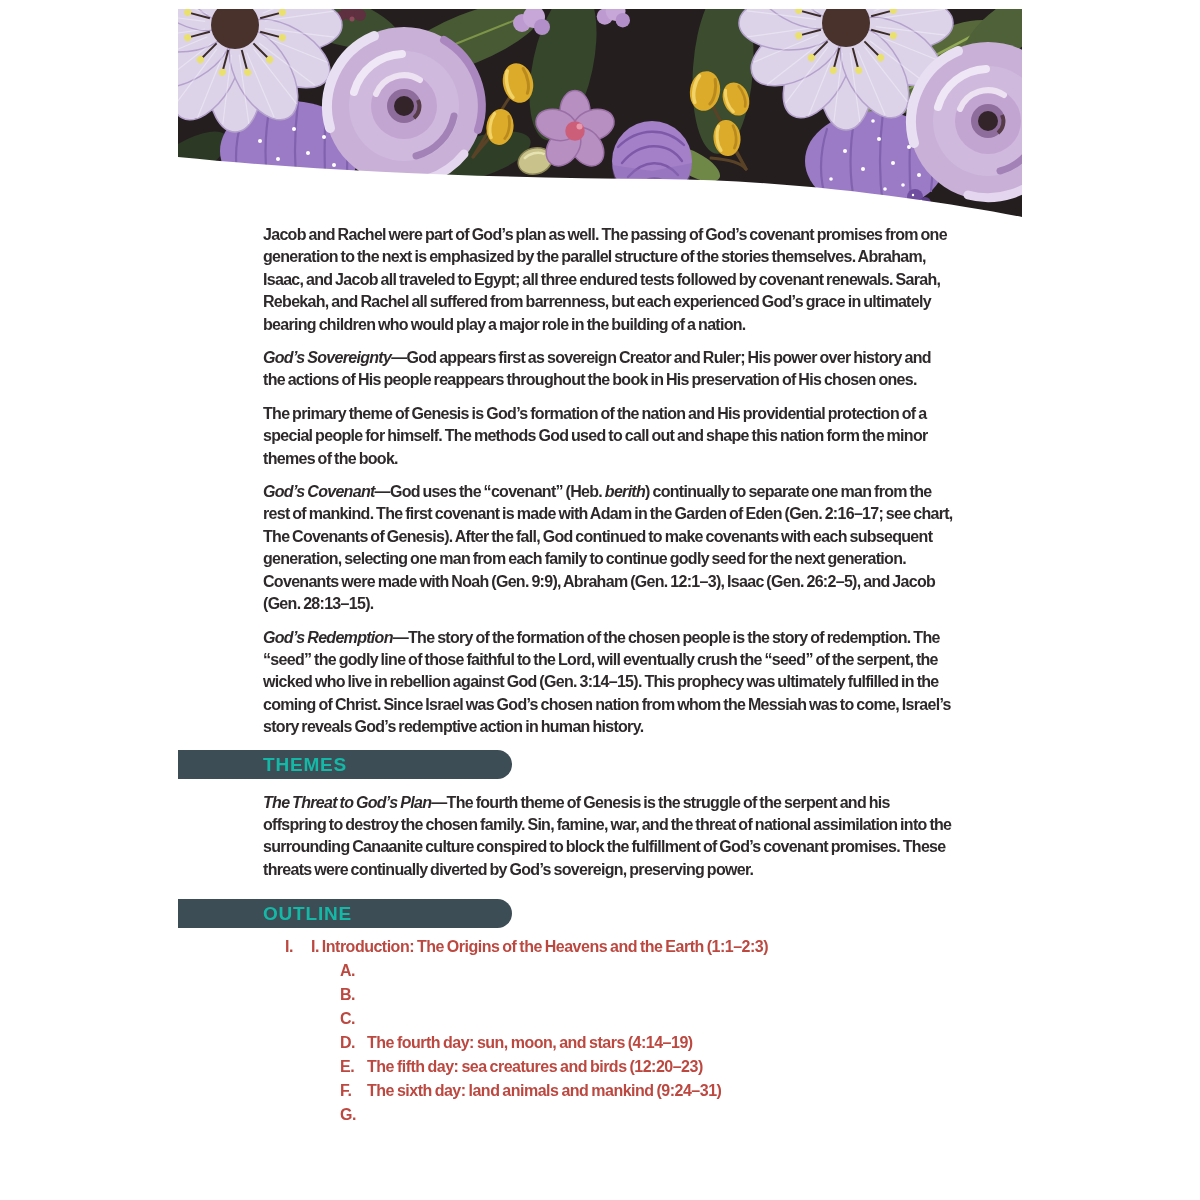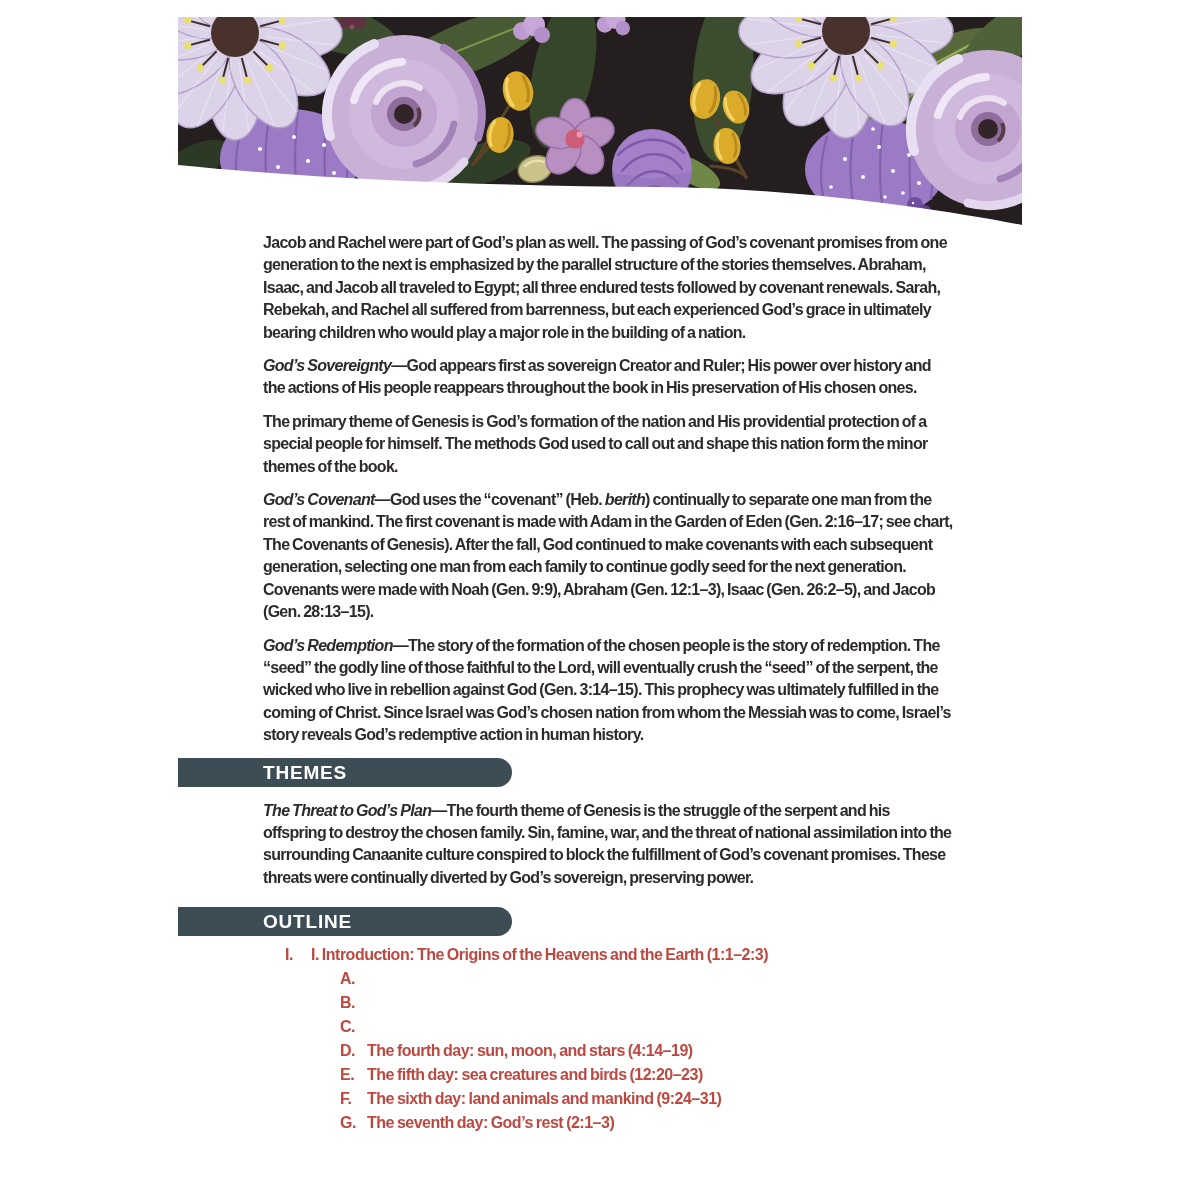--- a/index.html
+++ b/index.html
@@ -7,7 +7,7 @@
     position:relative;width:1200px;height:1200px;overflow:hidden;background:#ffffff;
     font-family:"Liberation Sans", sans-serif;
   }
-  .content{position:absolute;left:178px;top:17px;width:844px;}
+  .content{position:absolute;left:178px;top:9px;width:844px;}
   .floral{display:block;}
   .textcol{padding-left:85px;width:690px;}
   p.body-p{

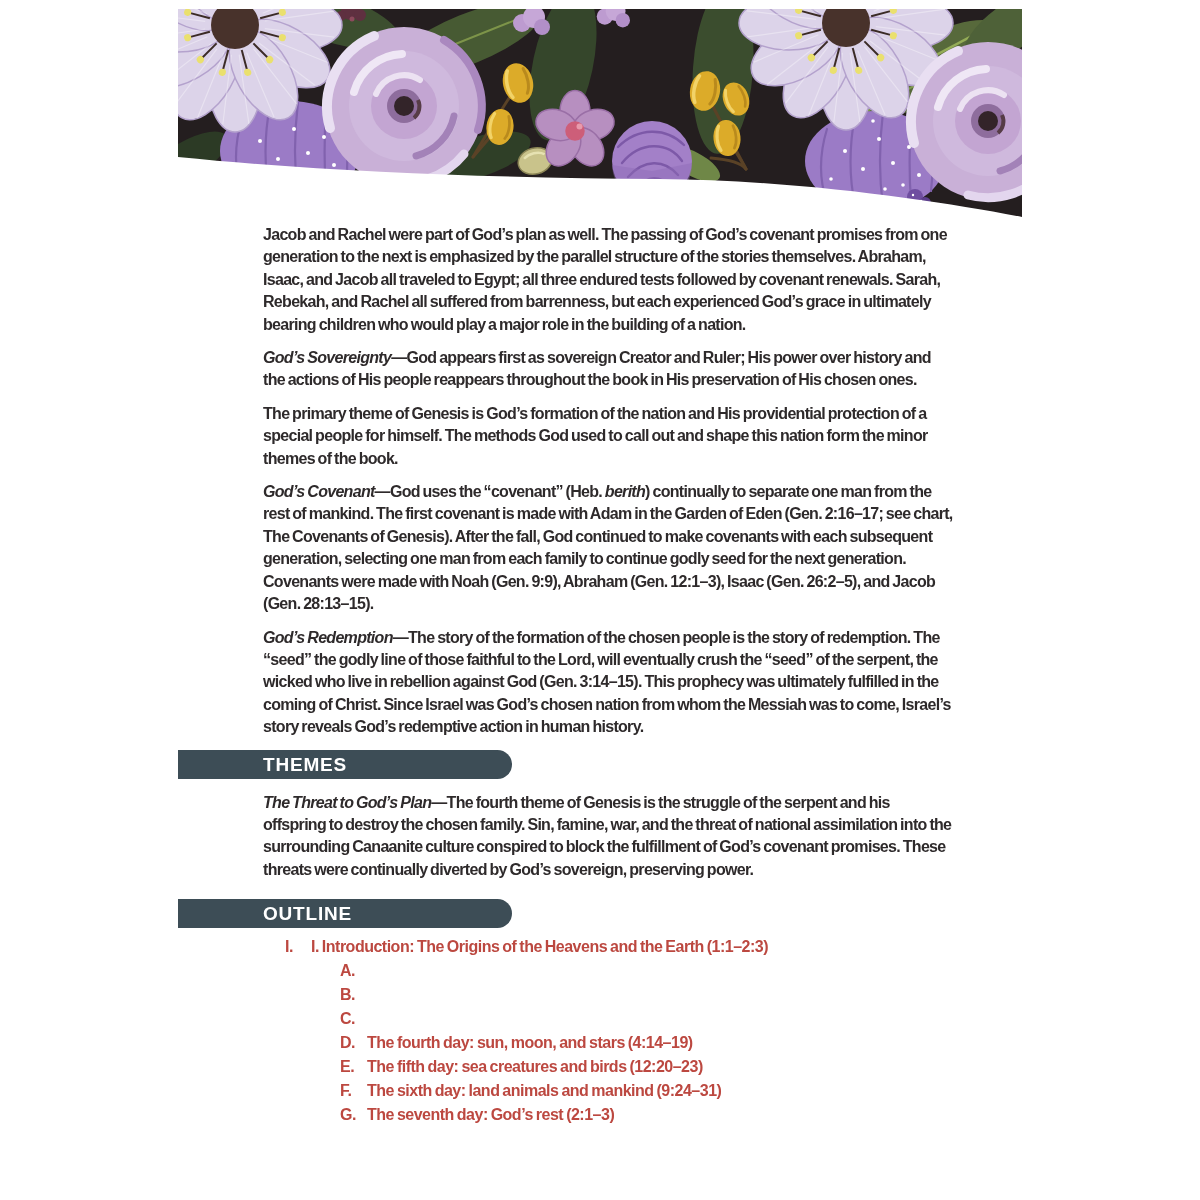--- a/index.html
+++ b/index.html
@@ -17,7 +17,7 @@
   p.body-p em{font-style:italic;}
   .banner{
     height:29px;width:334px;box-sizing:border-box;background:#3d4d56;
-    border-radius:0 15px 15px 0;color:#ffffff;font-weight:700;font-size:19px;
+    border-radius:0 15px 15px 0;color:#14b8a6;font-weight:700;font-size:19px;
     line-height:29px;padding-left:85px;letter-spacing:0.8px;
   }
   .banner-themes{margin:4px 0 13px 0;}

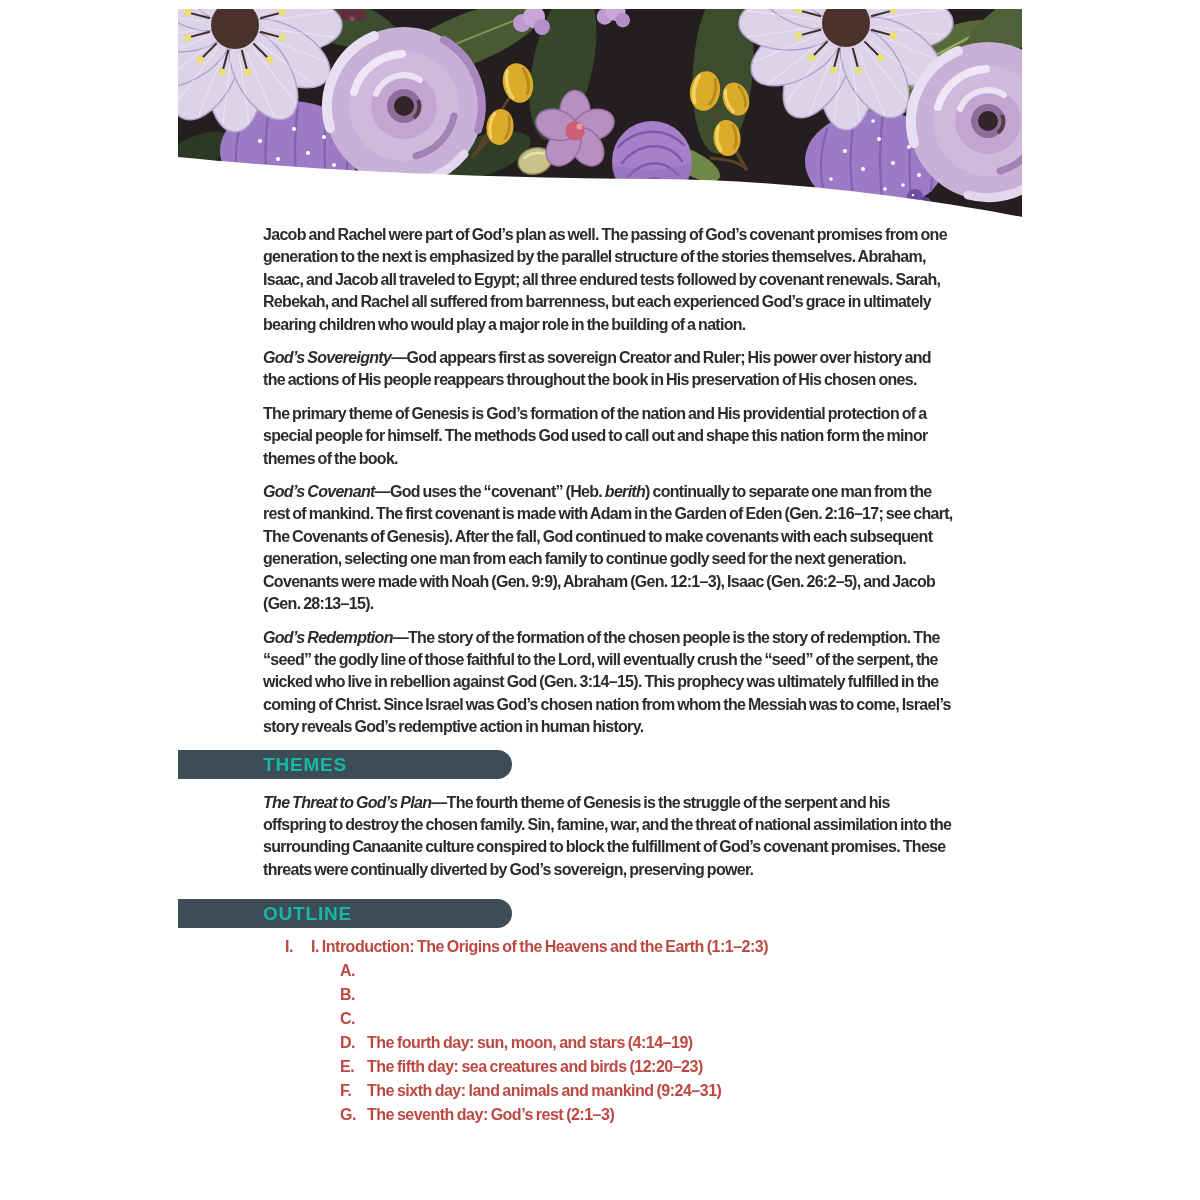--- a/index.html
+++ b/index.html
@@ -297,7 +297,6 @@
       </div>
       <div class="o-row o-sub">
         <span class="o-marker">G.</span>
-        <span>The seventh day: God’s rest (2:1–3)</span>
       </div>
     </div>
 

